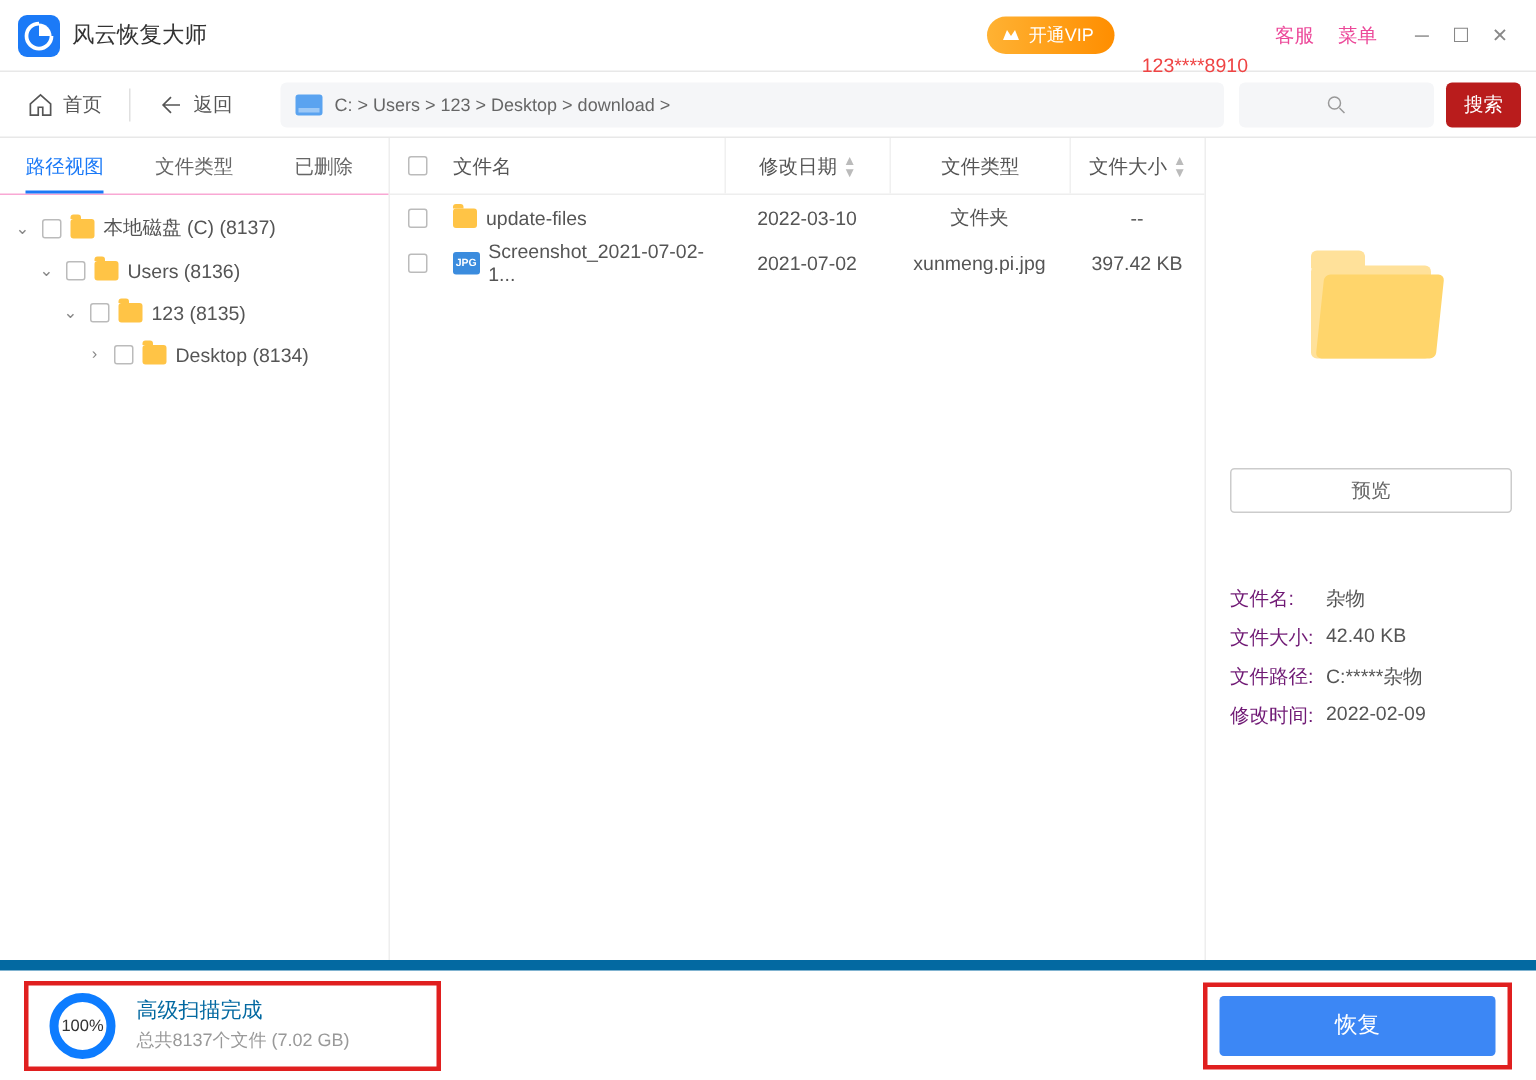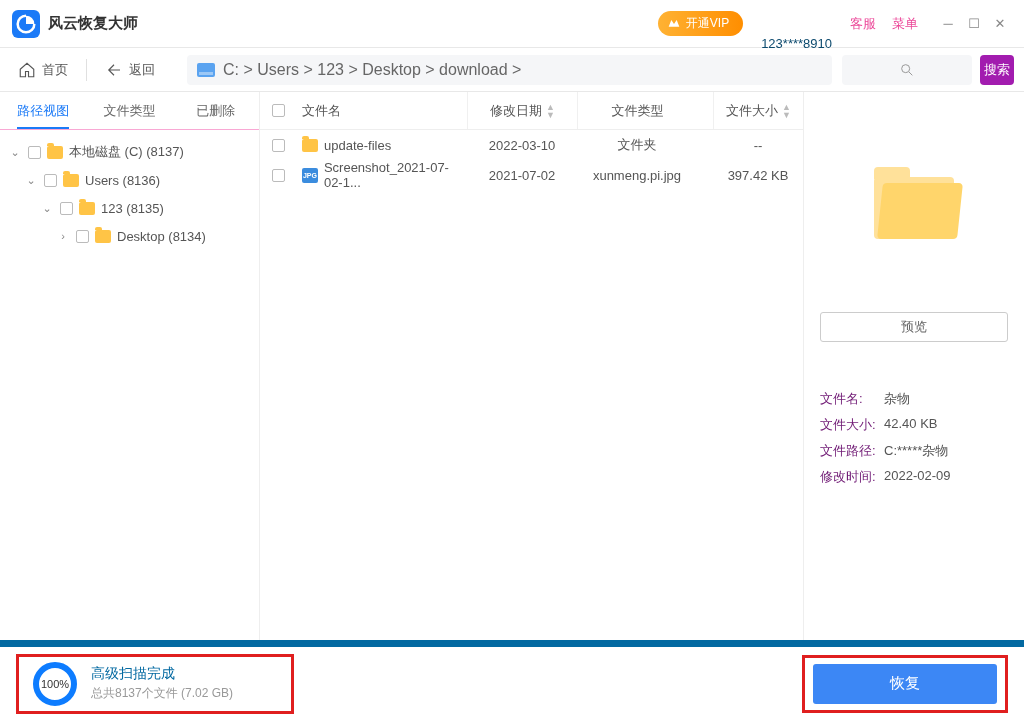--- a/index.html
+++ b/index.html
@@ -9,7 +9,7 @@
 .titlebar { height: 48px; display: flex; align-items: center; padding: 0 12px; border-bottom: 1px solid #e8e8e8; }
 .logo { width: 28px; height: 28px; background: #1b7af7; border-radius: 6px; display: flex; align-items: center; justify-content: center; margin-right: 8px; }
 .logo svg { width: 20px; height: 20px; }
-.app-title { font-weight: bold; font-size: 15px; }
+.app-title { font-weight: normal; font-size: 15px; }
 .titlebar-spacer { flex: 1; }
 .vip-btn { background: linear-gradient(90deg,#ffb233,#ff8e00); color: #fff; border-radius: 14px; padding: 4px 14px 4px 8px; display: flex; align-items: center; font-size: 12px; margin-right: 18px; cursor: pointer; }
 .vip-btn svg { width: 16px; height: 16px; margin-right: 4px; }

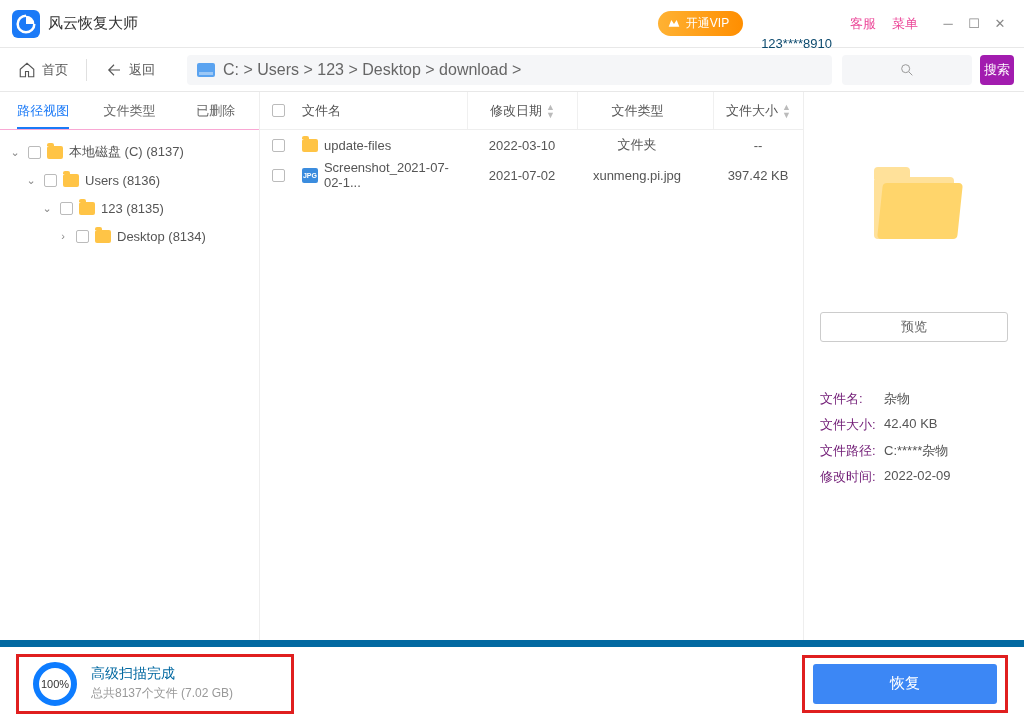--- a/index.html
+++ b/index.html
@@ -13,7 +13,7 @@
 .titlebar-spacer { flex: 1; }
 .vip-btn { background: linear-gradient(90deg,#ffb233,#ff8e00); color: #fff; border-radius: 14px; padding: 4px 14px 4px 8px; display: flex; align-items: center; font-size: 12px; margin-right: 18px; cursor: pointer; }
 .vip-btn svg { width: 16px; height: 16px; margin-right: 4px; }
-.user-id { color: #0c4a6e; margin-right: 18px; margin-top: 39px; }
+.user-id { color: #ef4444; margin-right: 18px; margin-top: 39px; }
 .tb-link { color: #ec4899; margin-right: 16px; cursor: pointer; }
 .win-btn { width: 24px; height: 24px; display: flex; align-items: center; justify-content: center; color: #888; cursor: pointer; margin-left: 2px; }
 

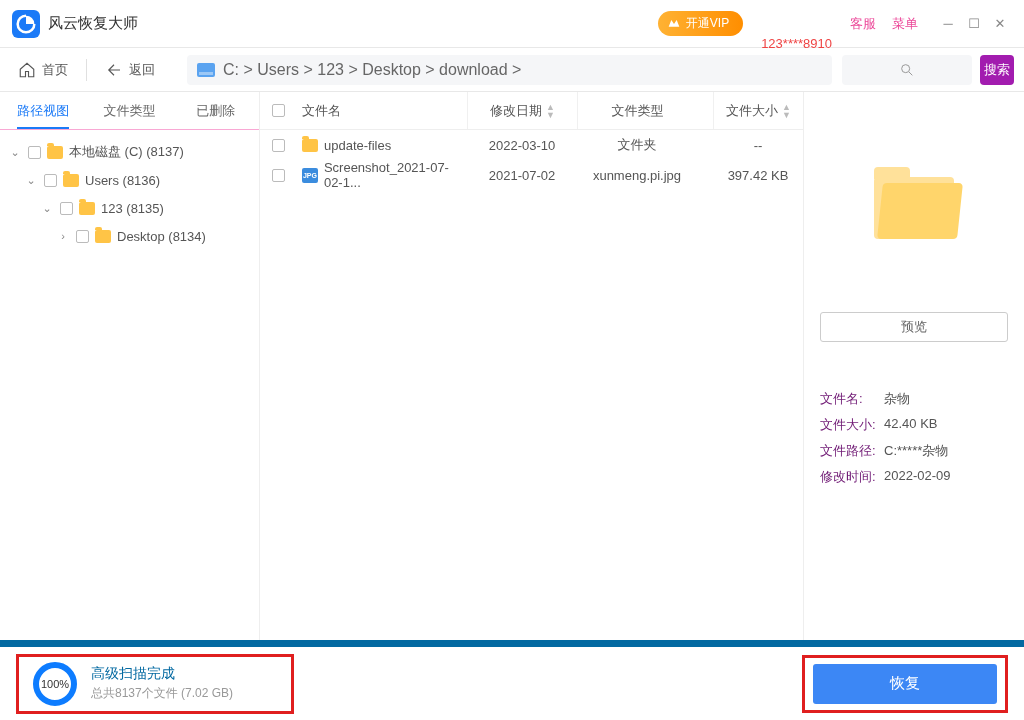--- a/index.html
+++ b/index.html
@@ -22,7 +22,7 @@
 .tool-btn { display: flex; align-items: center; padding: 0 18px; height: 100%; color: #555; cursor: pointer; }
 .tool-btn svg { width: 18px; height: 18px; margin-right: 6px; stroke: #555; fill: none; stroke-width: 1.5; }
 .vsep { width: 1px; height: 22px; background: #e0e0e0; }
-.breadcrumb { flex: 1; height: 30px; margin: 0 10px 0 14px; background: #f5f6f8; border-radius: 4px; display: flex; align-items: center; padding: 0 10px; color: #666; font-size: 16px; }
+.breadcrumb { flex: 1; height: 30px; margin: 0 10px 0 14px; background: #f5f6f8; border-radius: 4px; display: flex; align-items: center; padding: 0 10px; color: #666; font-size: 12px; }
 .bc-disk { width: 18px; height: 14px; background: #5aa3f0; border-radius: 2px; margin-right: 8px; position: relative; }
 .bc-disk::after { content:""; position:absolute; bottom:2px; left:2px; right:2px; height:3px; background:#fff; opacity:.4; }
 .search-box { width: 130px; height: 30px; background: #f5f6f8; border-radius: 4px; display: flex; align-items: center; justify-content: center; margin-right: 8px; }

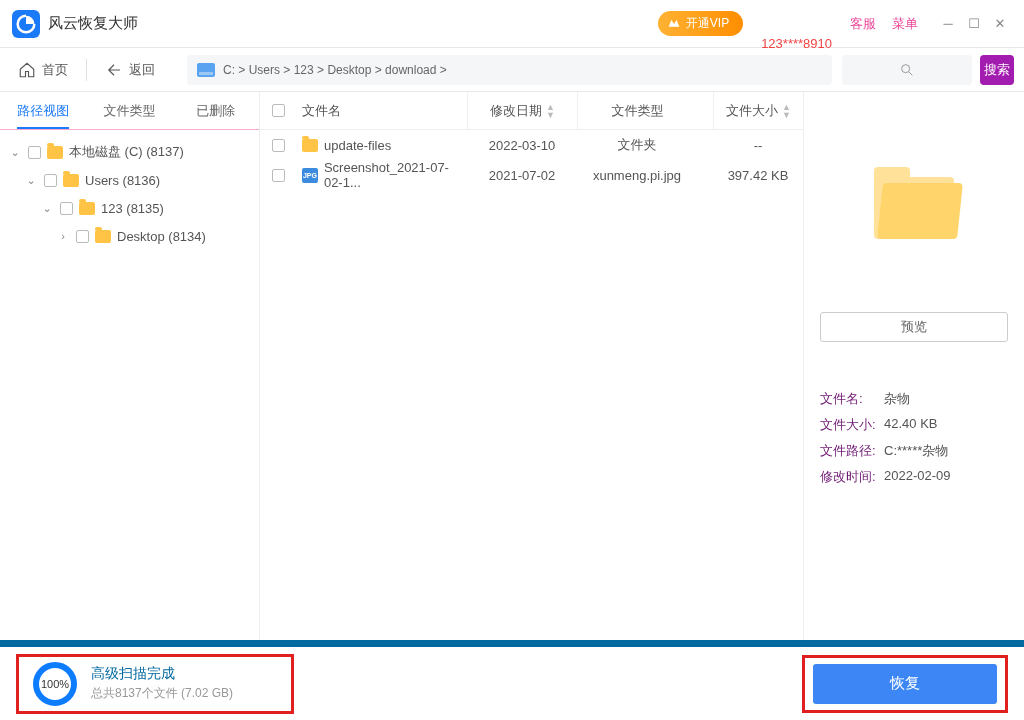--- a/index.html
+++ b/index.html
@@ -27,7 +27,7 @@
 .bc-disk::after { content:""; position:absolute; bottom:2px; left:2px; right:2px; height:3px; background:#fff; opacity:.4; }
 .search-box { width: 130px; height: 30px; background: #f5f6f8; border-radius: 4px; display: flex; align-items: center; justify-content: center; margin-right: 8px; }
 .search-box svg { width:16px; height:16px; stroke:#999; fill:none; stroke-width:1.5; }
-.search-btn { width: 34px; height: 30px; background: #a21caf; color:#fff; border-radius:4px; display:flex; align-items:center; justify-content:center; margin-right:10px; cursor:pointer; font-size:13px; }
+.search-btn { width: 50px; height: 30px; background: #b91c1c; color:#fff; border-radius:4px; display:flex; align-items:center; justify-content:center; margin-right:10px; cursor:pointer; font-size:13px; }
 
 
 .main { display: flex; height: 548px; }

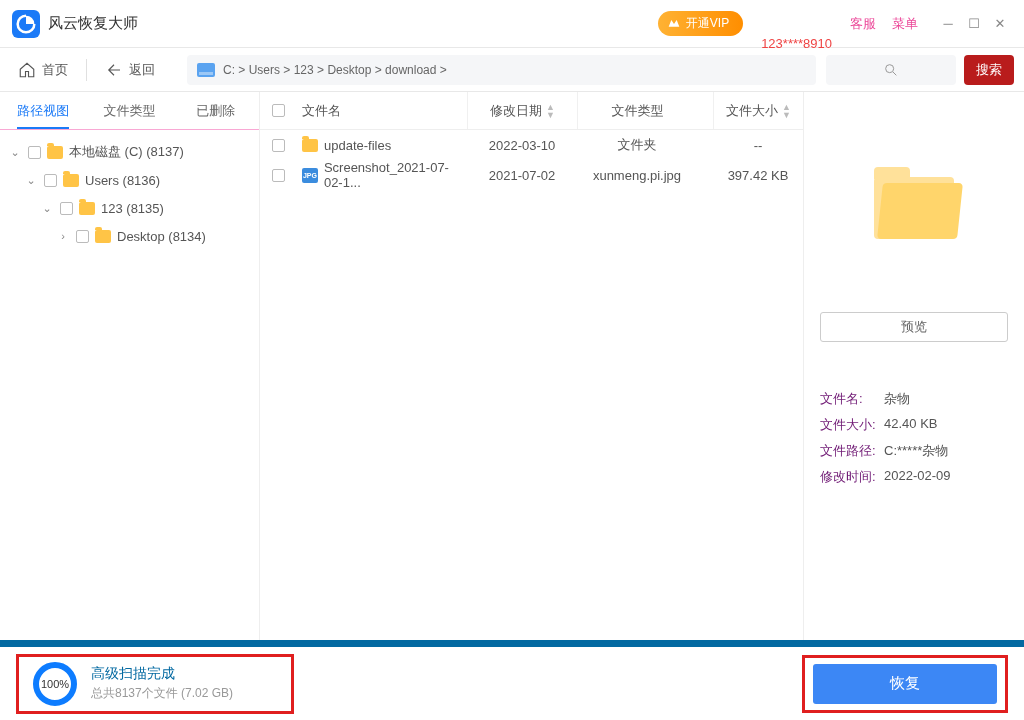--- a/index.html
+++ b/index.html
@@ -54,7 +54,7 @@
 .col-name { flex:1; padding-left:6px; }
 .col-date { width:110px; text-align:right; position:relative; border-left:1px solid #f0f0f0; display:flex; align-items:center; justify-content:center; height:100%; }
 .col-type { width:120px; text-align:center; border-left:1px solid #f0f0f0; display:flex; align-items:center; justify-content:center; height:100%; }
-.col-size { width:90px; text-align:center; border-left:1px solid #f0f0f0; display:flex; align-items:center; justify-content:center; height:100%;margin-left:16px; }
+.col-size { width:90px; text-align:center; border-left:1px solid #f0f0f0; display:flex; align-items:center; justify-content:center; height:100%; }
 .sort-arrows { margin-left:4px; font-size:9px; color:#bbb; line-height:8px; }
 .row { display:flex; height:30px; align-items:center; color:#555; }
 .row .col-date,.row .col-type,.row .col-size { border:none; }

